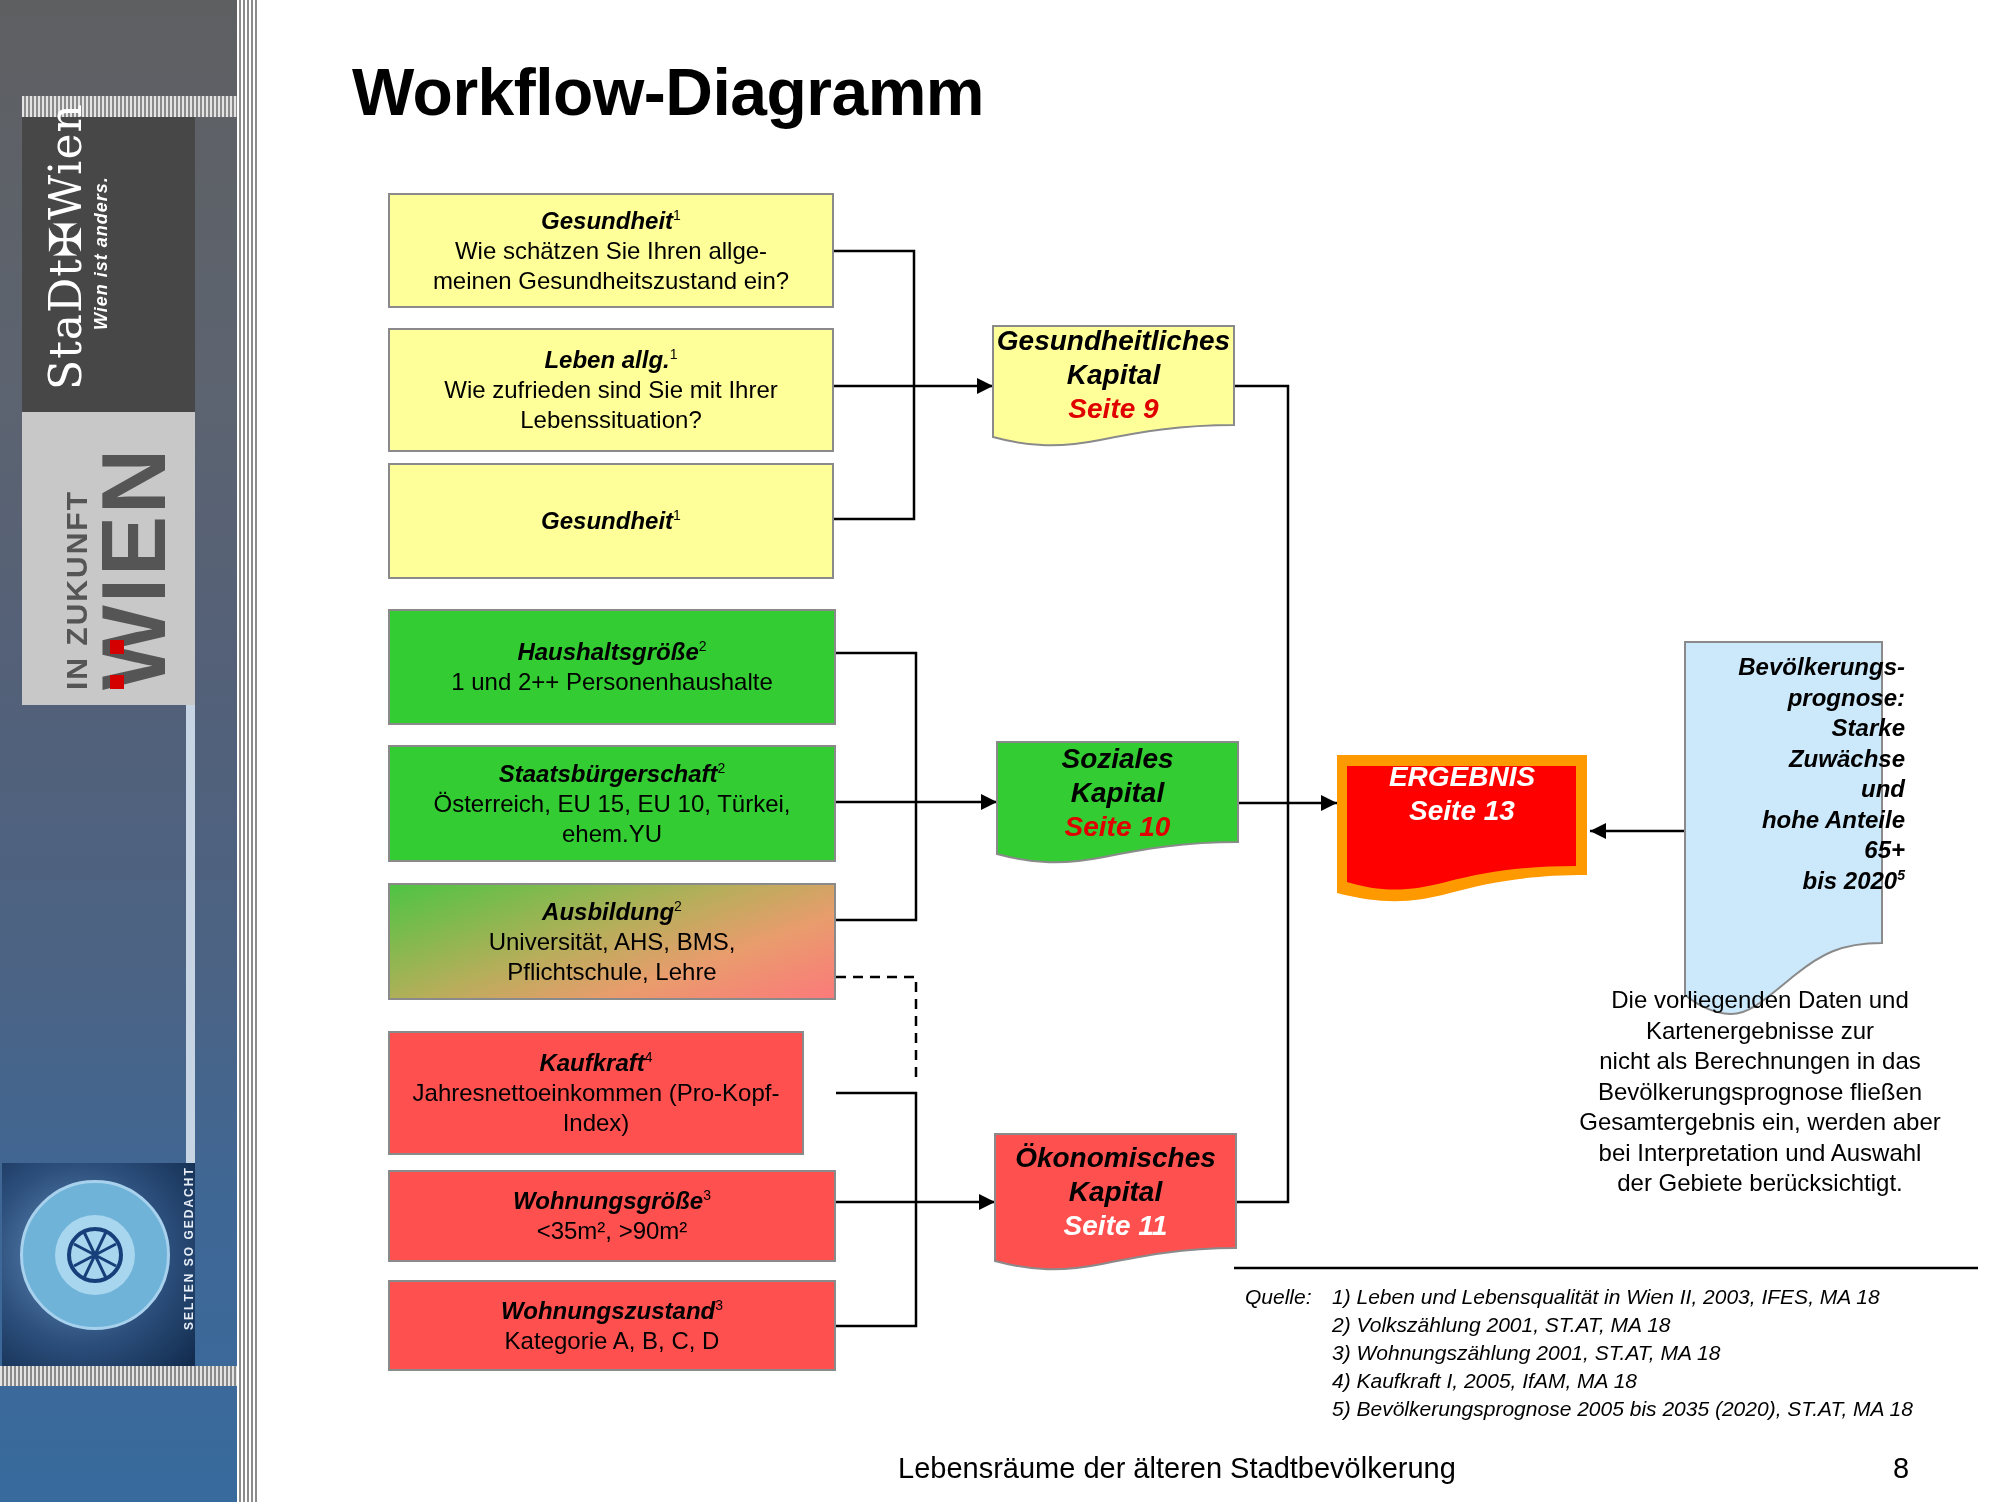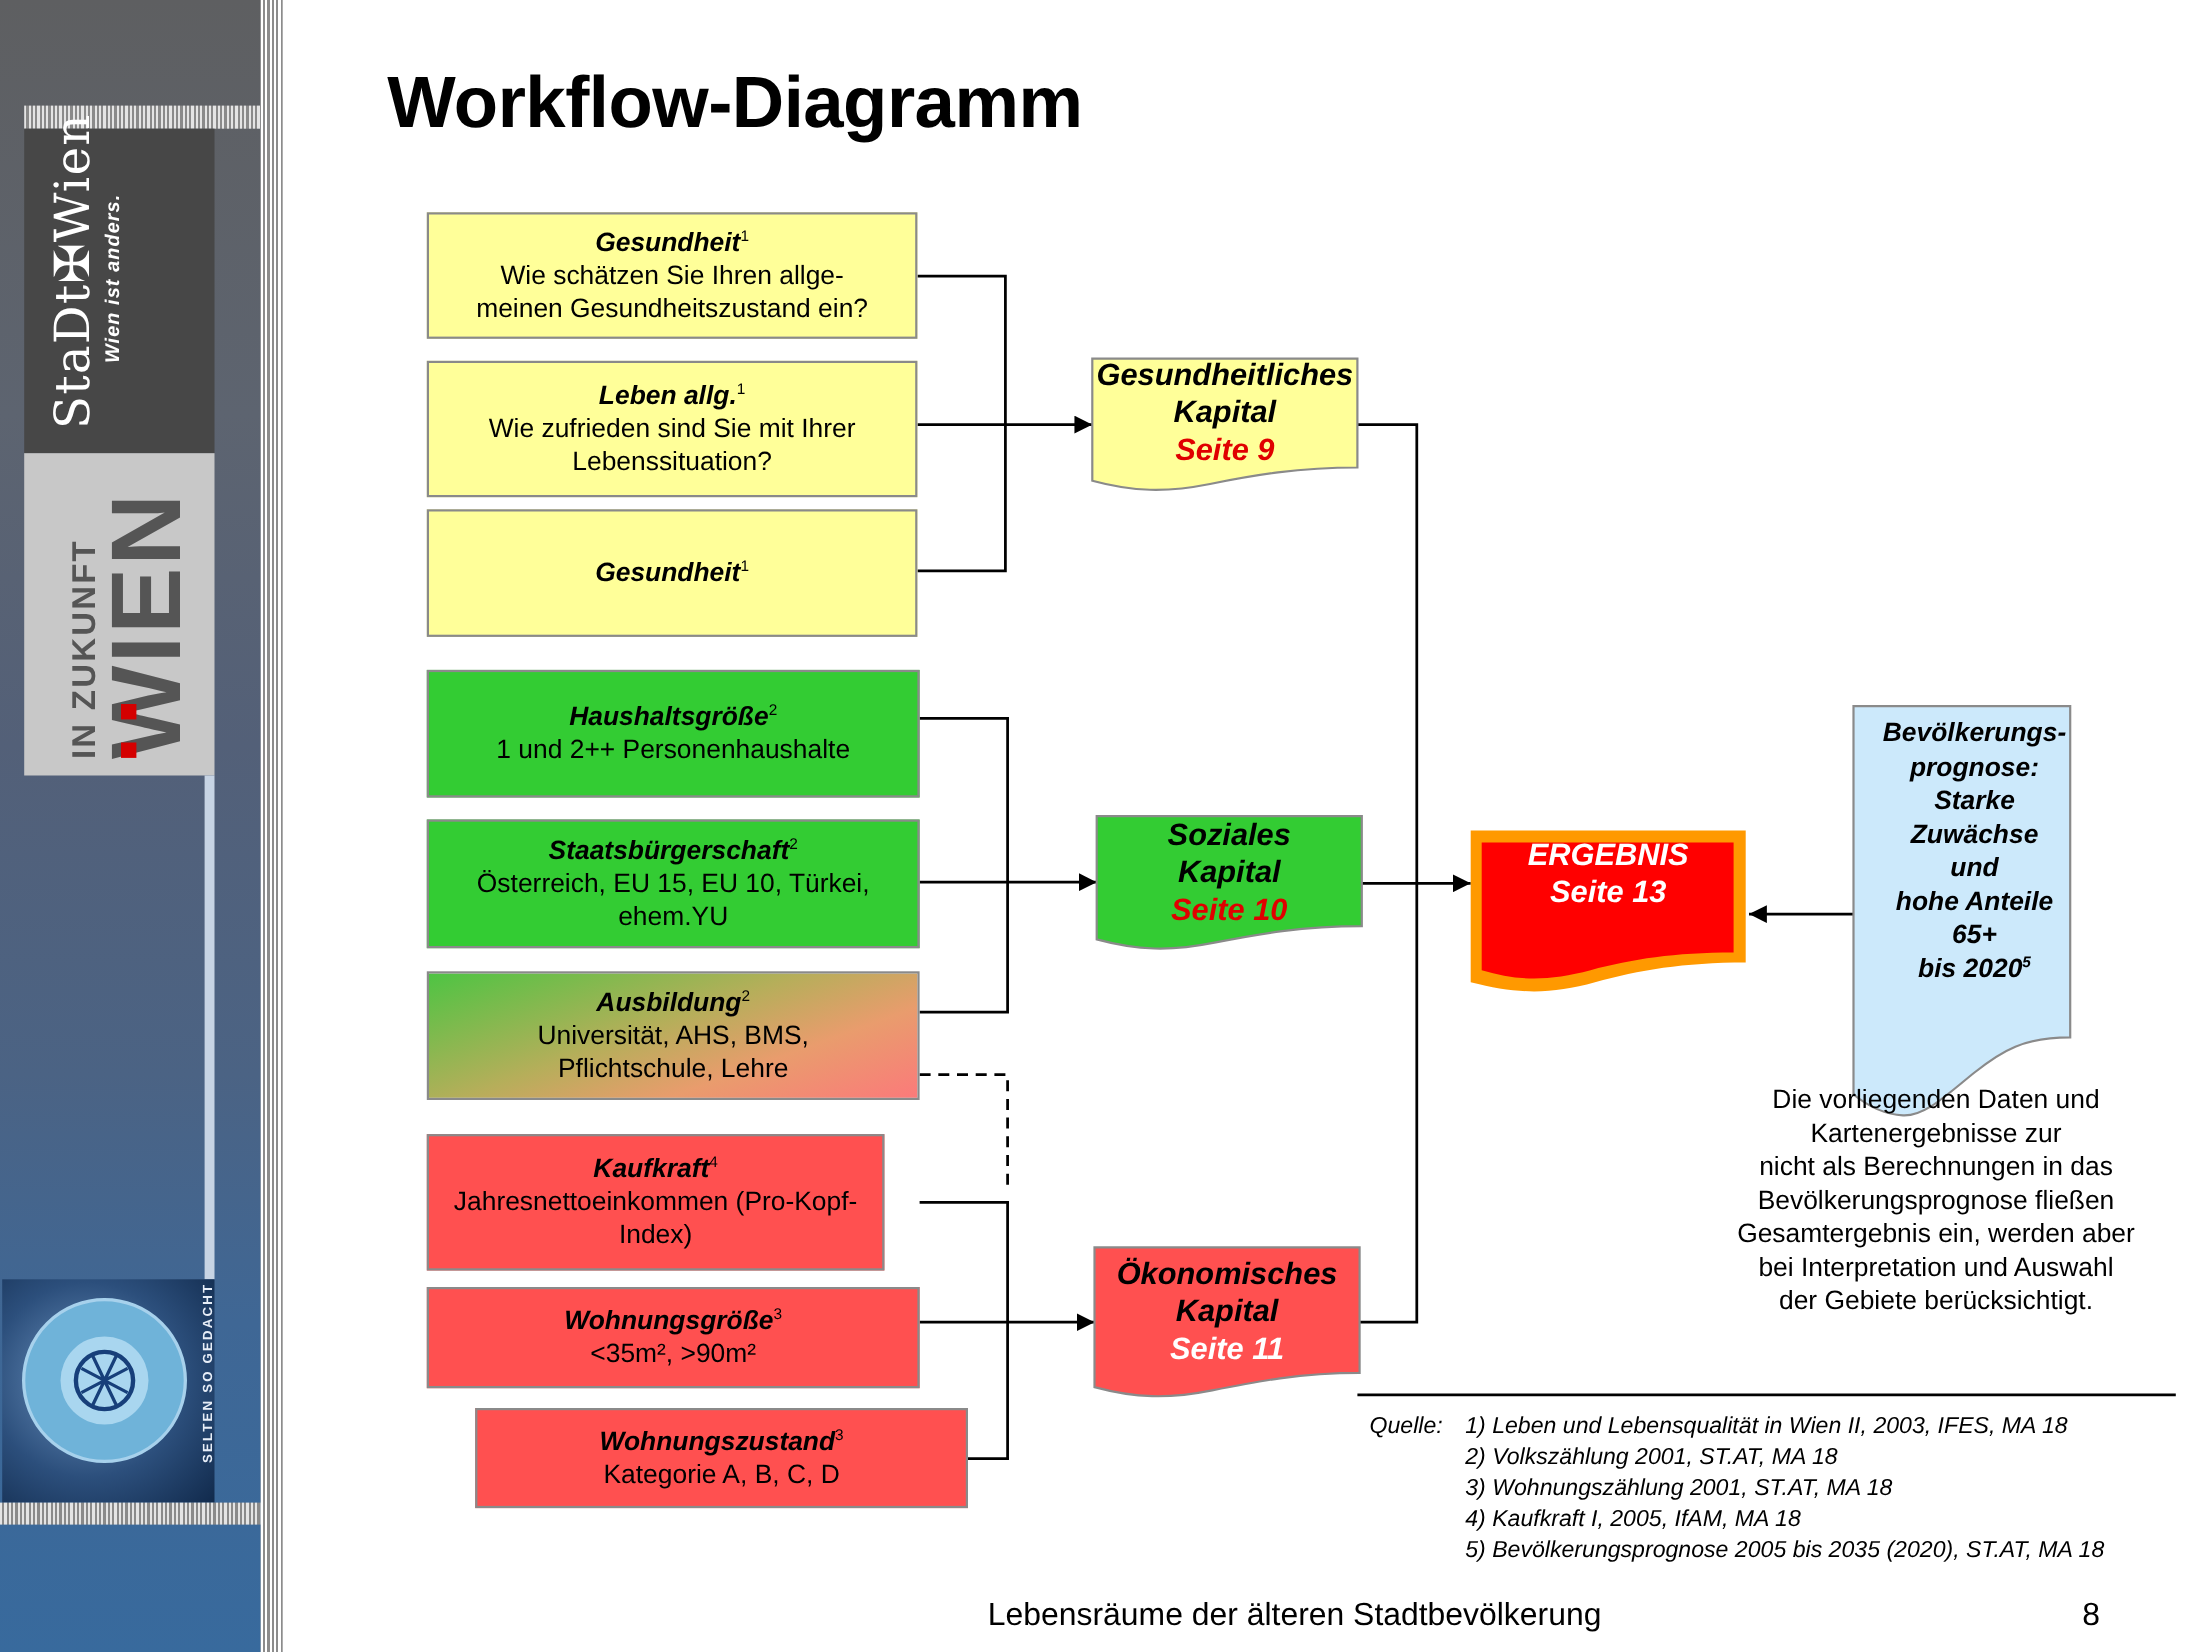--- a/index.html
+++ b/index.html
@@ -185,7 +185,7 @@
   <div>Seite 13</div>
 </div>
 
-<div id="prognose-text" class="doc-text" style="left:1685px; top:652px; width:220px;">
+<div id="prognose-text" class="doc-text" style="left:1685px; top:652px; width:220px;text-align:right;">
   <div>Bevölkerungs-</div>
   <div>prognose:</div>
   <div>Starke</div>

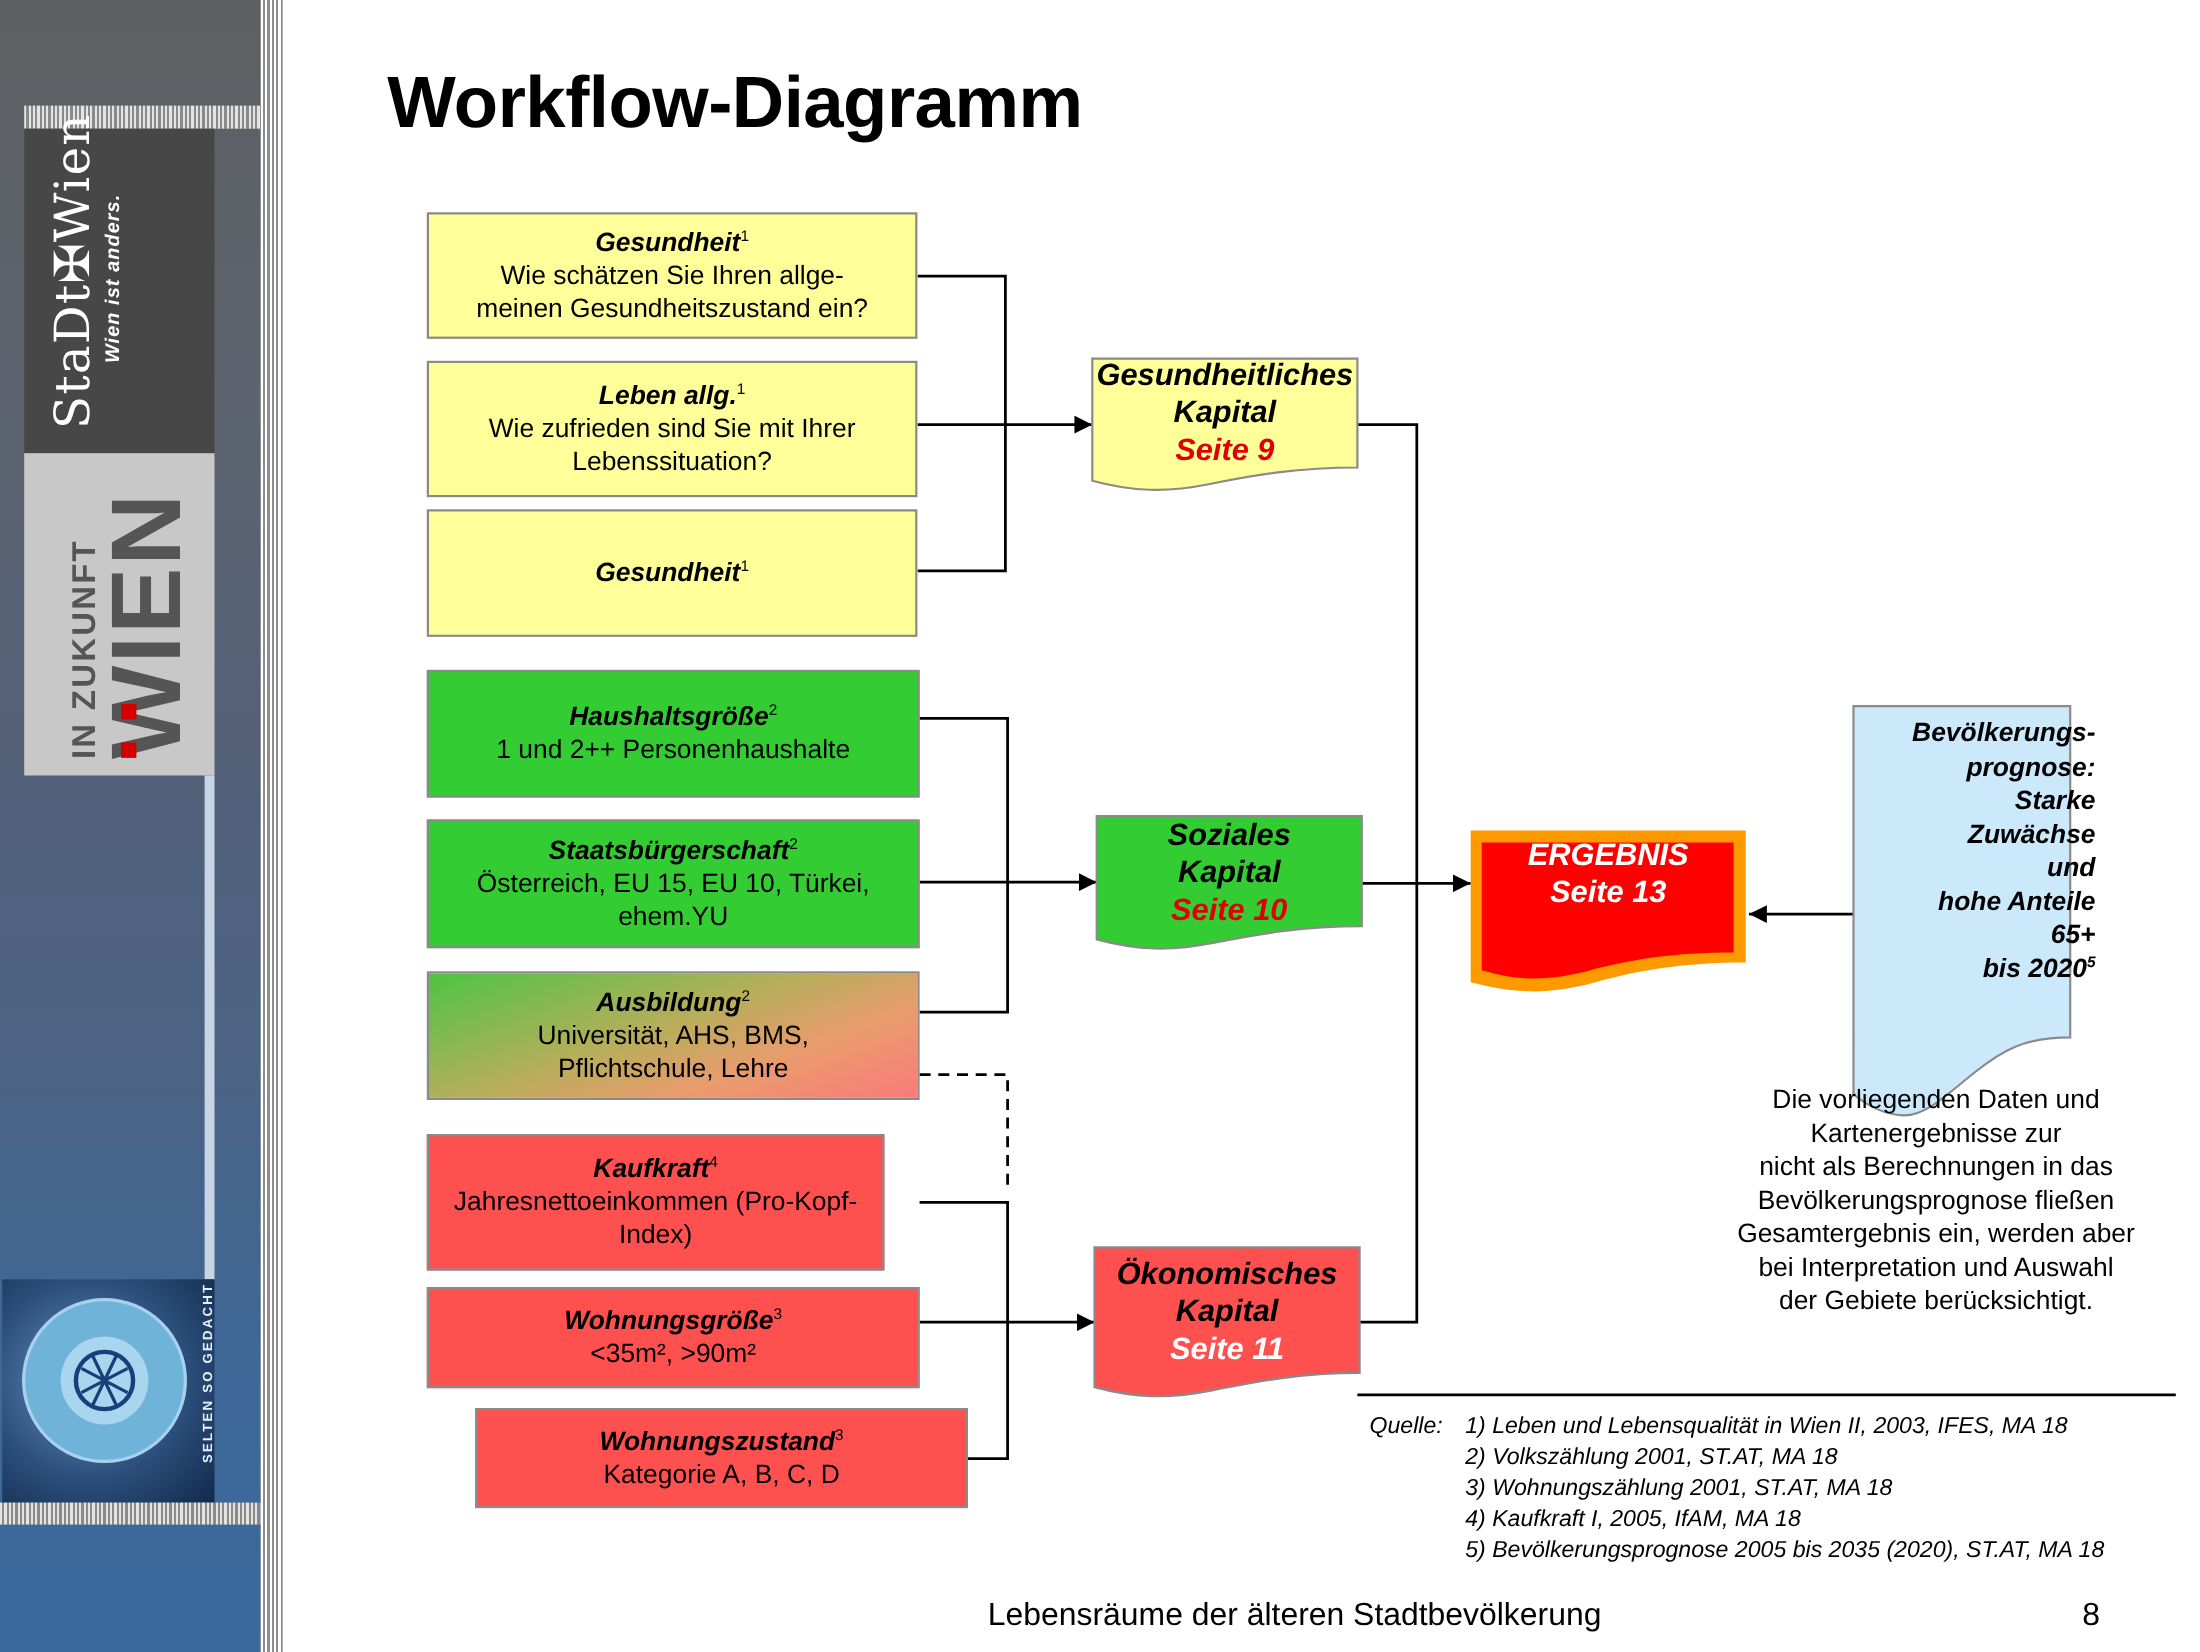--- a/index.html
+++ b/index.html
@@ -159,7 +159,7 @@
   <div><span class="head">Wohnungsgröße</span><sup>3</sup></div>
   <div>&lt;35m², &gt;90m²</div>
 </div>
-<div class="box red" style="left:388px; top:1280px; width:448px; height:91px;margin-left:44px;">
+<div class="box red" style="left:388px; top:1280px; width:448px; height:91px;">
   <div><span class="head">Wohnungszustand</span><sup>3</sup></div>
   <div>Kategorie A, B, C, D</div>
 </div>

